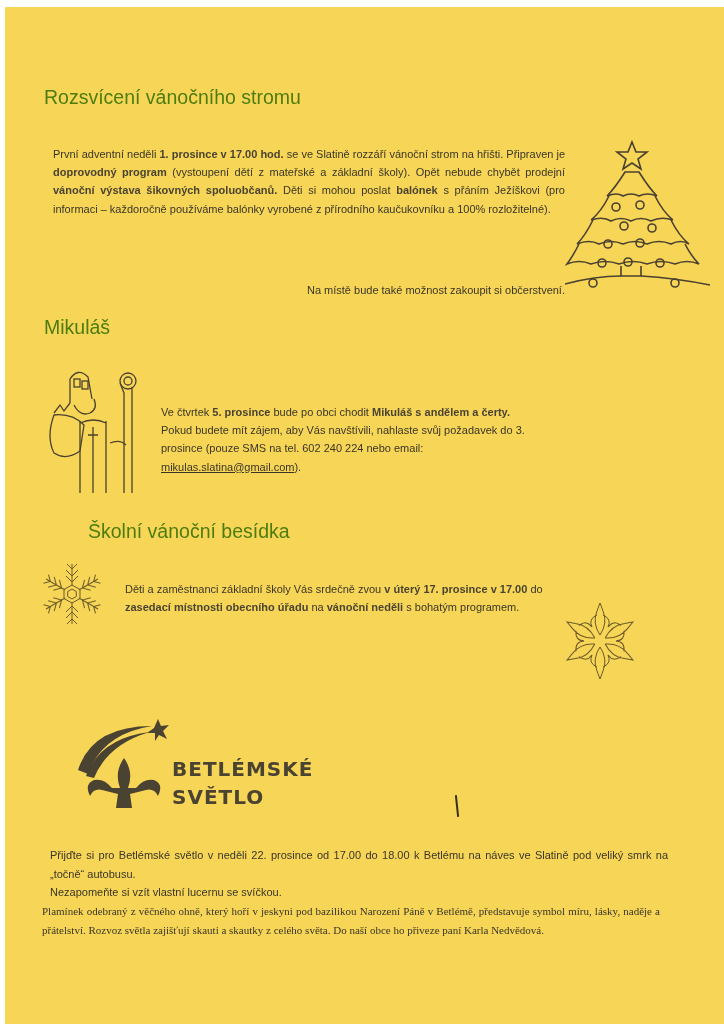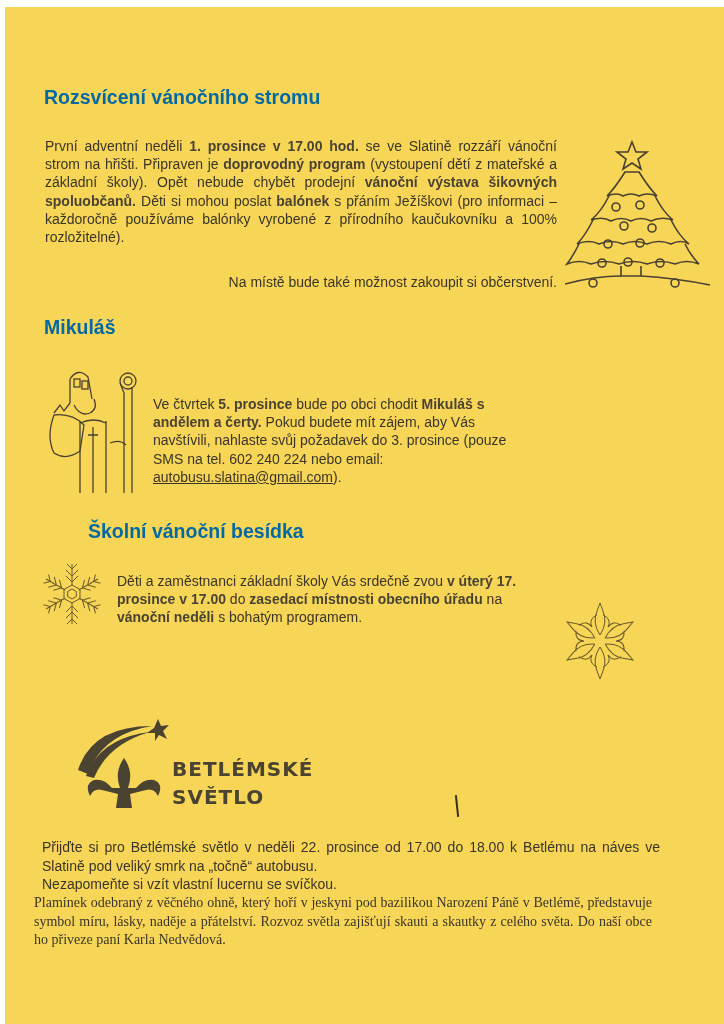--- a/index.html
+++ b/index.html
@@ -12,7 +12,7 @@
     background: #f7d657;
   }
   .h {
-    position: absolute; font-weight: bold; font-size: 19.5px; color: #0369a1; margin: 0;
+    position: absolute; font-weight: normal; font-size: 19.5px; color: #4d7c0f; margin: 0;
   }
   .p {
     position: absolute; font-size: 14px; line-height: 18.2px; margin: 0; color: #3a3528;

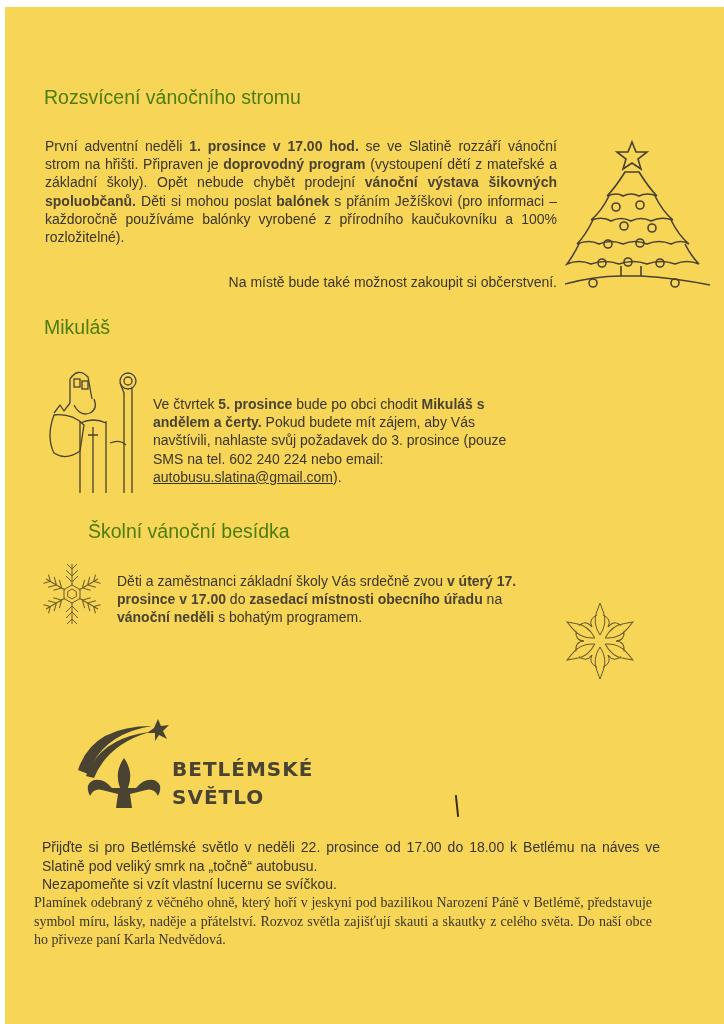--- a/index.html
+++ b/index.html
@@ -15,7 +15,7 @@
     position: absolute; font-weight: normal; font-size: 19.5px; color: #4d7c0f; margin: 0;
   }
   .p {
-    position: absolute; font-size: 14px; line-height: 18.2px; margin: 0; color: #3a3528;
+    position: absolute; font-size: 11px; line-height: 18.2px; margin: 8px; color: #3a3528;
   }
   .j { text-align: justify; text-align-last: left; }
   .p b { color: #4a4332; }

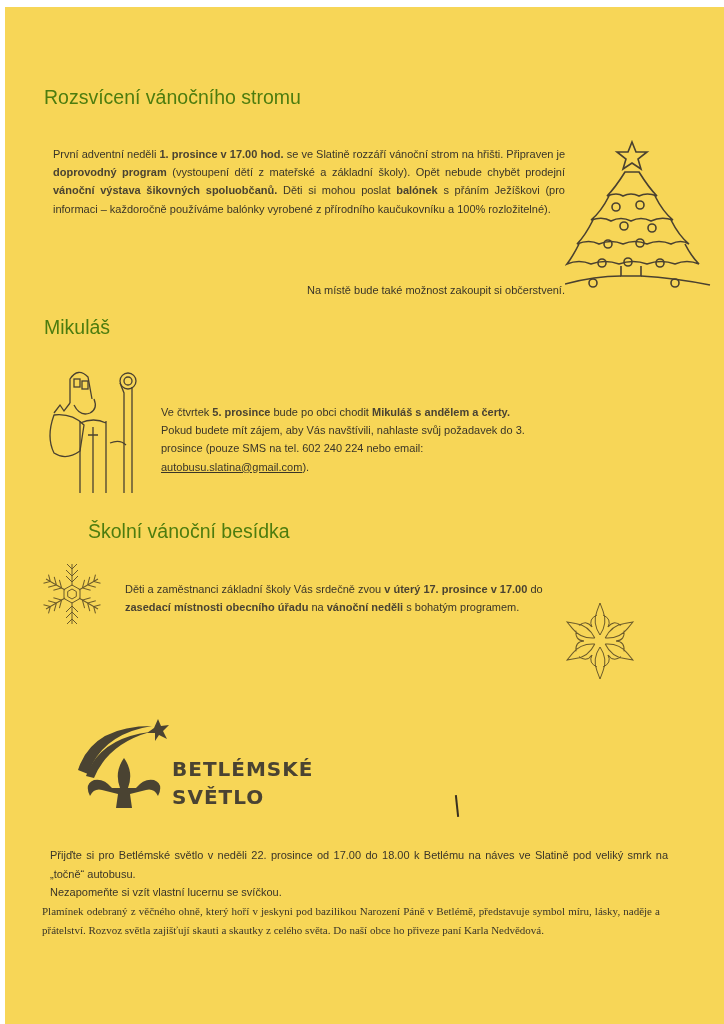--- a/index.html
+++ b/index.html
@@ -71,7 +71,7 @@
   <path d="M80,18 L84,28 L84,128 M92,22 L92,128"></path>
   <path d="M70,78 Q80,74 86,80"></path>
 </svg>
-<p class="p" style="left:153px; top:395px; width:380px;"><span>Ve čtvrtek </span><b>5. prosince</b><span> bude po obci chodit </span><b>Mikuláš s andělem a čerty.</b><span> Pokud budete mít zájem, aby Vás navštívili, nahlaste svůj požadavek do 3. prosince (pouze SMS na tel. 602 240 224 nebo email: </span><u>autobusu.slatina@gmail.com</u><span>).</span></p>
+<p class="p" style="left:153px; top:395px; width:380px;"><span>Ve čtvrtek </span><b>5. prosince</b><span> bude po obci chodit </span><b>Mikuláš s andělem a čerty.</b><span> Pokud budete mít zájem, aby Vás navštívili, nahlaste svůj požadavek do 3. prosince (pouze SMS na tel. 602 240 224 nebo email: </span><u>mikulas.slatina@gmail.com</u><span>).</span></p>
 
 <h2 class="h" style="left:44px; top:520px;margin-left:44px;">Školní vánoční besídka</h2>
 <svg class="icon" style="left:40px; top:562px;" width="64" height="64" viewBox="-32 -32 64 64" fill="none" stroke="#6b5a2a" stroke-width="1">

